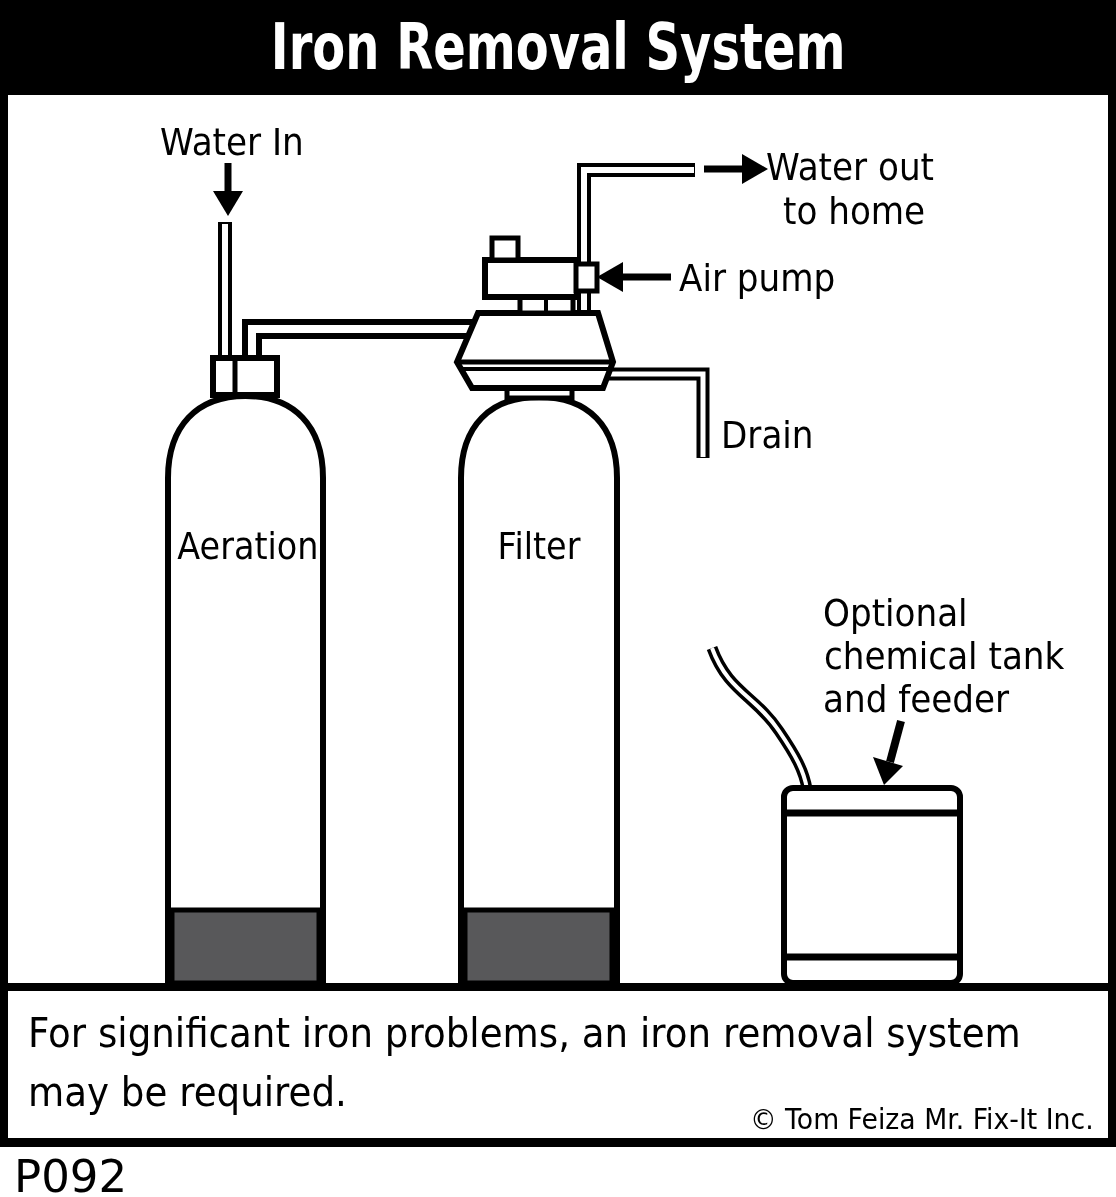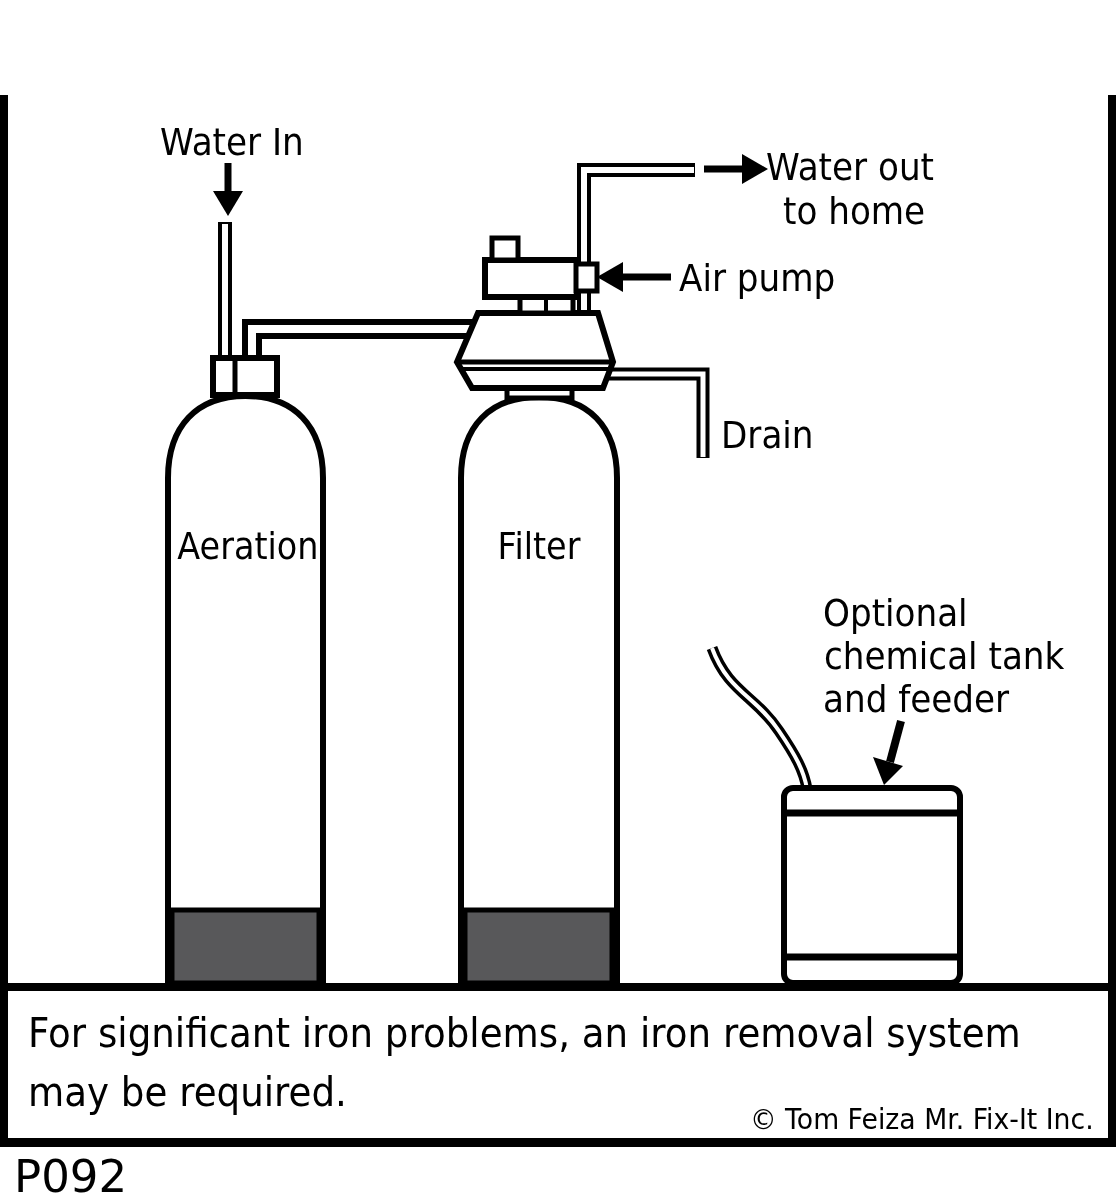--- a/index.html
+++ b/index.html
@@ -51,6 +51,9 @@
 
 <div class="page">
 
+  <header class="banner">
+    <div class="banner-title">Iron Removal System</div>
+  </header>
 
   <div class="diagram-box"></div>
   <div class="caption-box"></div>

